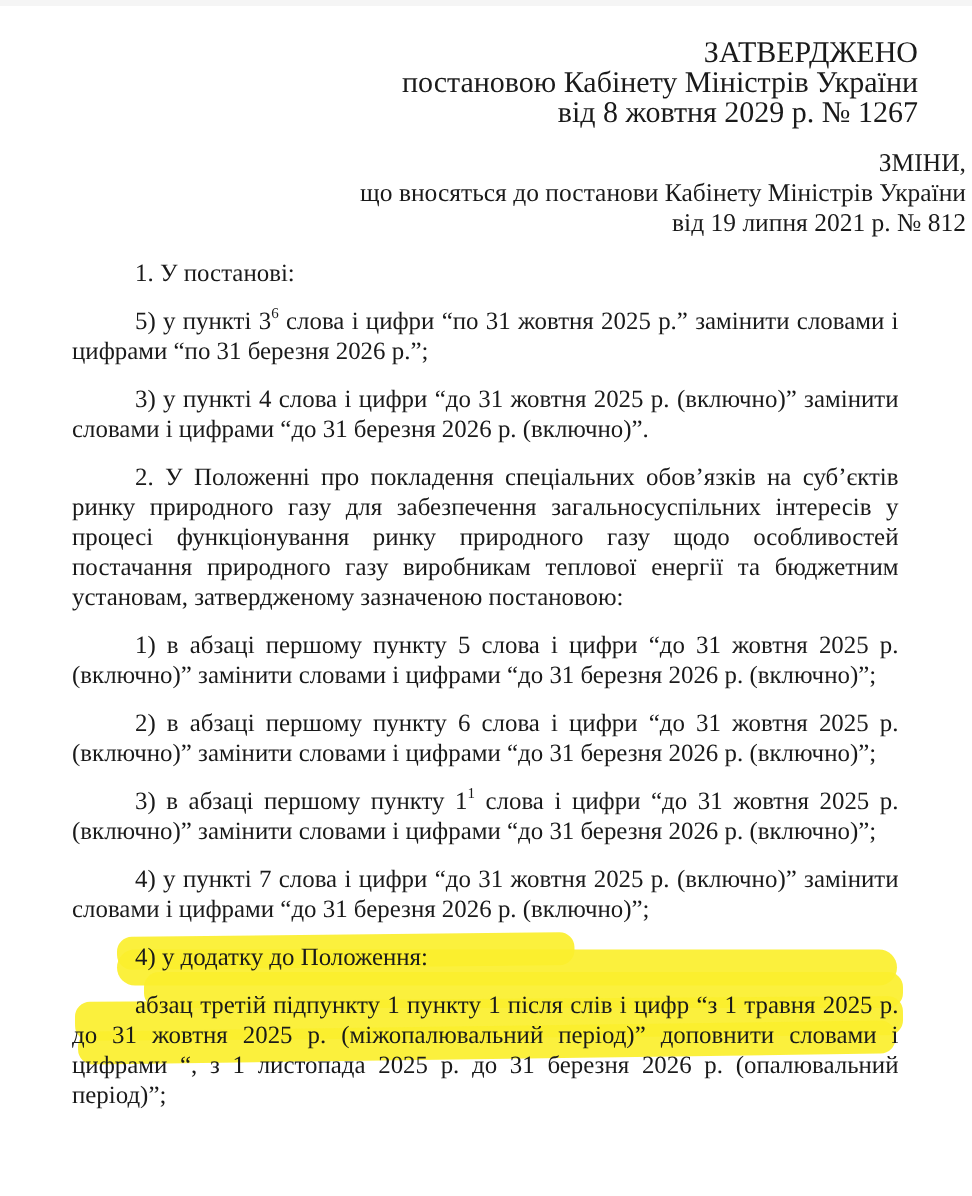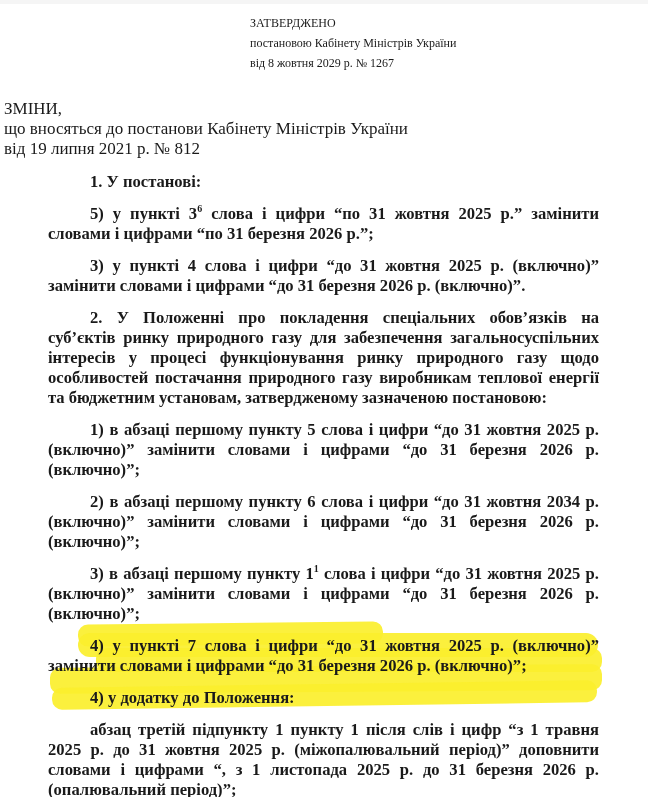--- a/index.html
+++ b/index.html
@@ -29,10 +29,10 @@
     .approval {
       position: absolute;
       left: 250px;
-      top: 13px;
+      top: 25px;
       width: 362px;
-      text-align: left;
-      font-size: 12px;
+      text-align: right;
+      font-size: 20px;
       line-height: 20px;
     }
     .title-block {

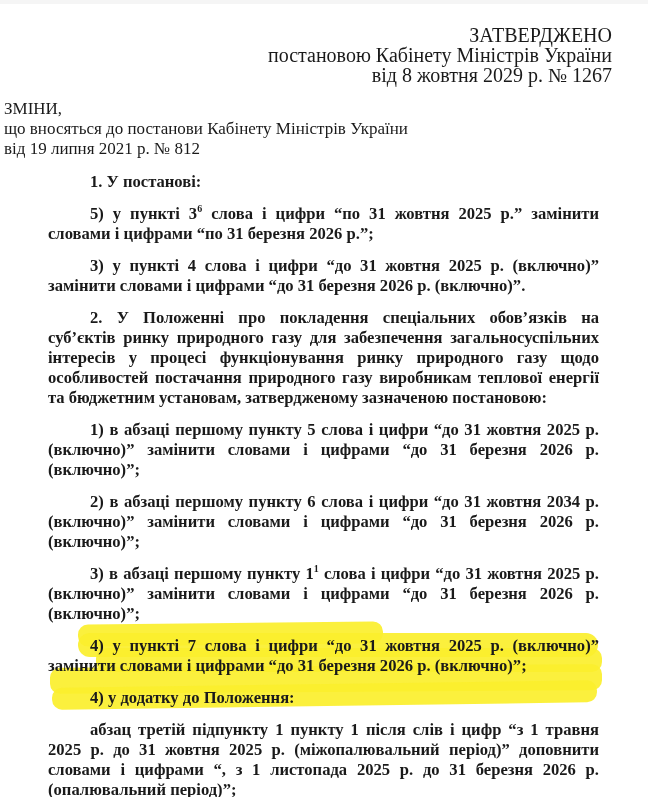--- a/index.html
+++ b/index.html
@@ -40,7 +40,7 @@
       left: 40px;
       top: 99px;
       width: 640px;
-      text-align: left;
+      text-align: right;
       font-size: 17px;
       line-height: 20px;
     }

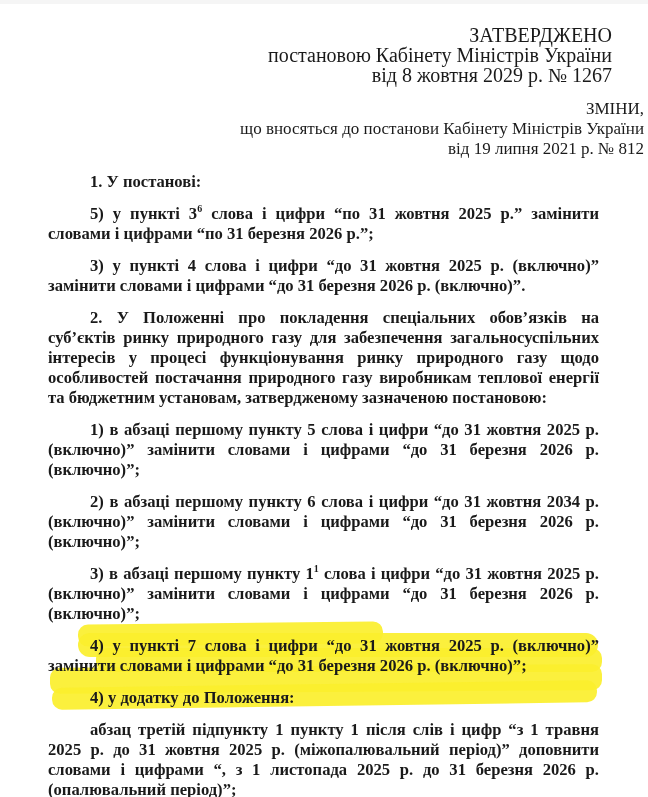--- a/index.html
+++ b/index.html
@@ -58,7 +58,6 @@
       margin: 0 0 12px 0;
       position: relative;
       z-index: 2;
-      font-weight: bold;
     }
     sup {
       font-size: 10px;

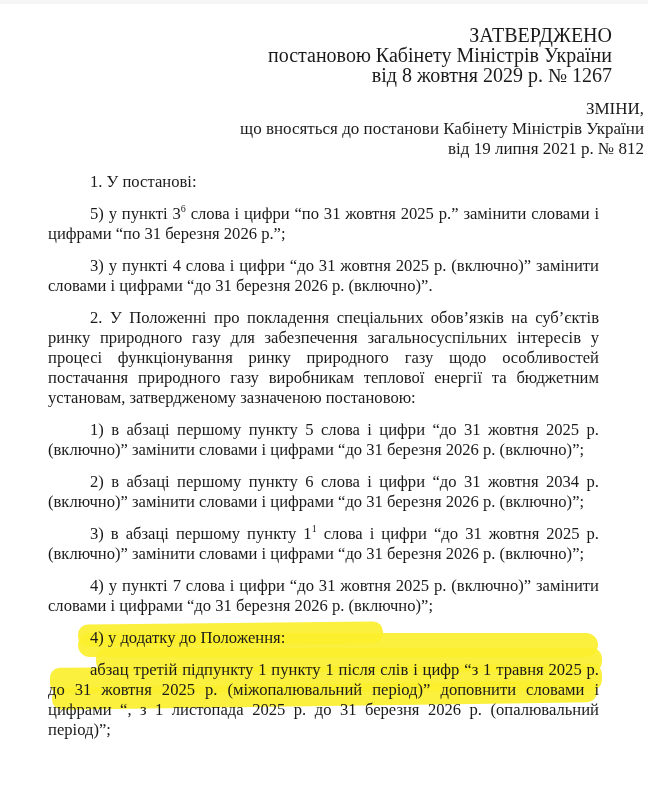--- a/index.html
+++ b/index.html
@@ -118,7 +118,7 @@
 
     <p class="para">1) в абзаці першому пункту 5 слова і цифри “до 31 жовтня 2025 р. (включно)” замінити словами і цифрами “до 31 березня 2026 р. (включно)”;</p>
 
-    <p class="para">2) в абзаці першому пункту 6 слова і цифри “до 31 жовтня 2034 р. (включно)” замінити словами і цифрами “до 31 березня 2026 р. (включно)”;</p>
+    <p class="para">2) в абзаці першому пункту 6 слова і цифри “до 31 жовтня 2025 р. (включно)” замінити словами і цифрами “до 31 березня 2026 р. (включно)”;</p>
 
     <p class="para"><span>3) в абзаці першому пункту 1</span><sup>1</sup><span> слова і цифри “до 31 жовтня 2025 р. (включно)” замінити словами і цифрами “до 31 березня 2026 р. (включно)”;</span></p>
 

